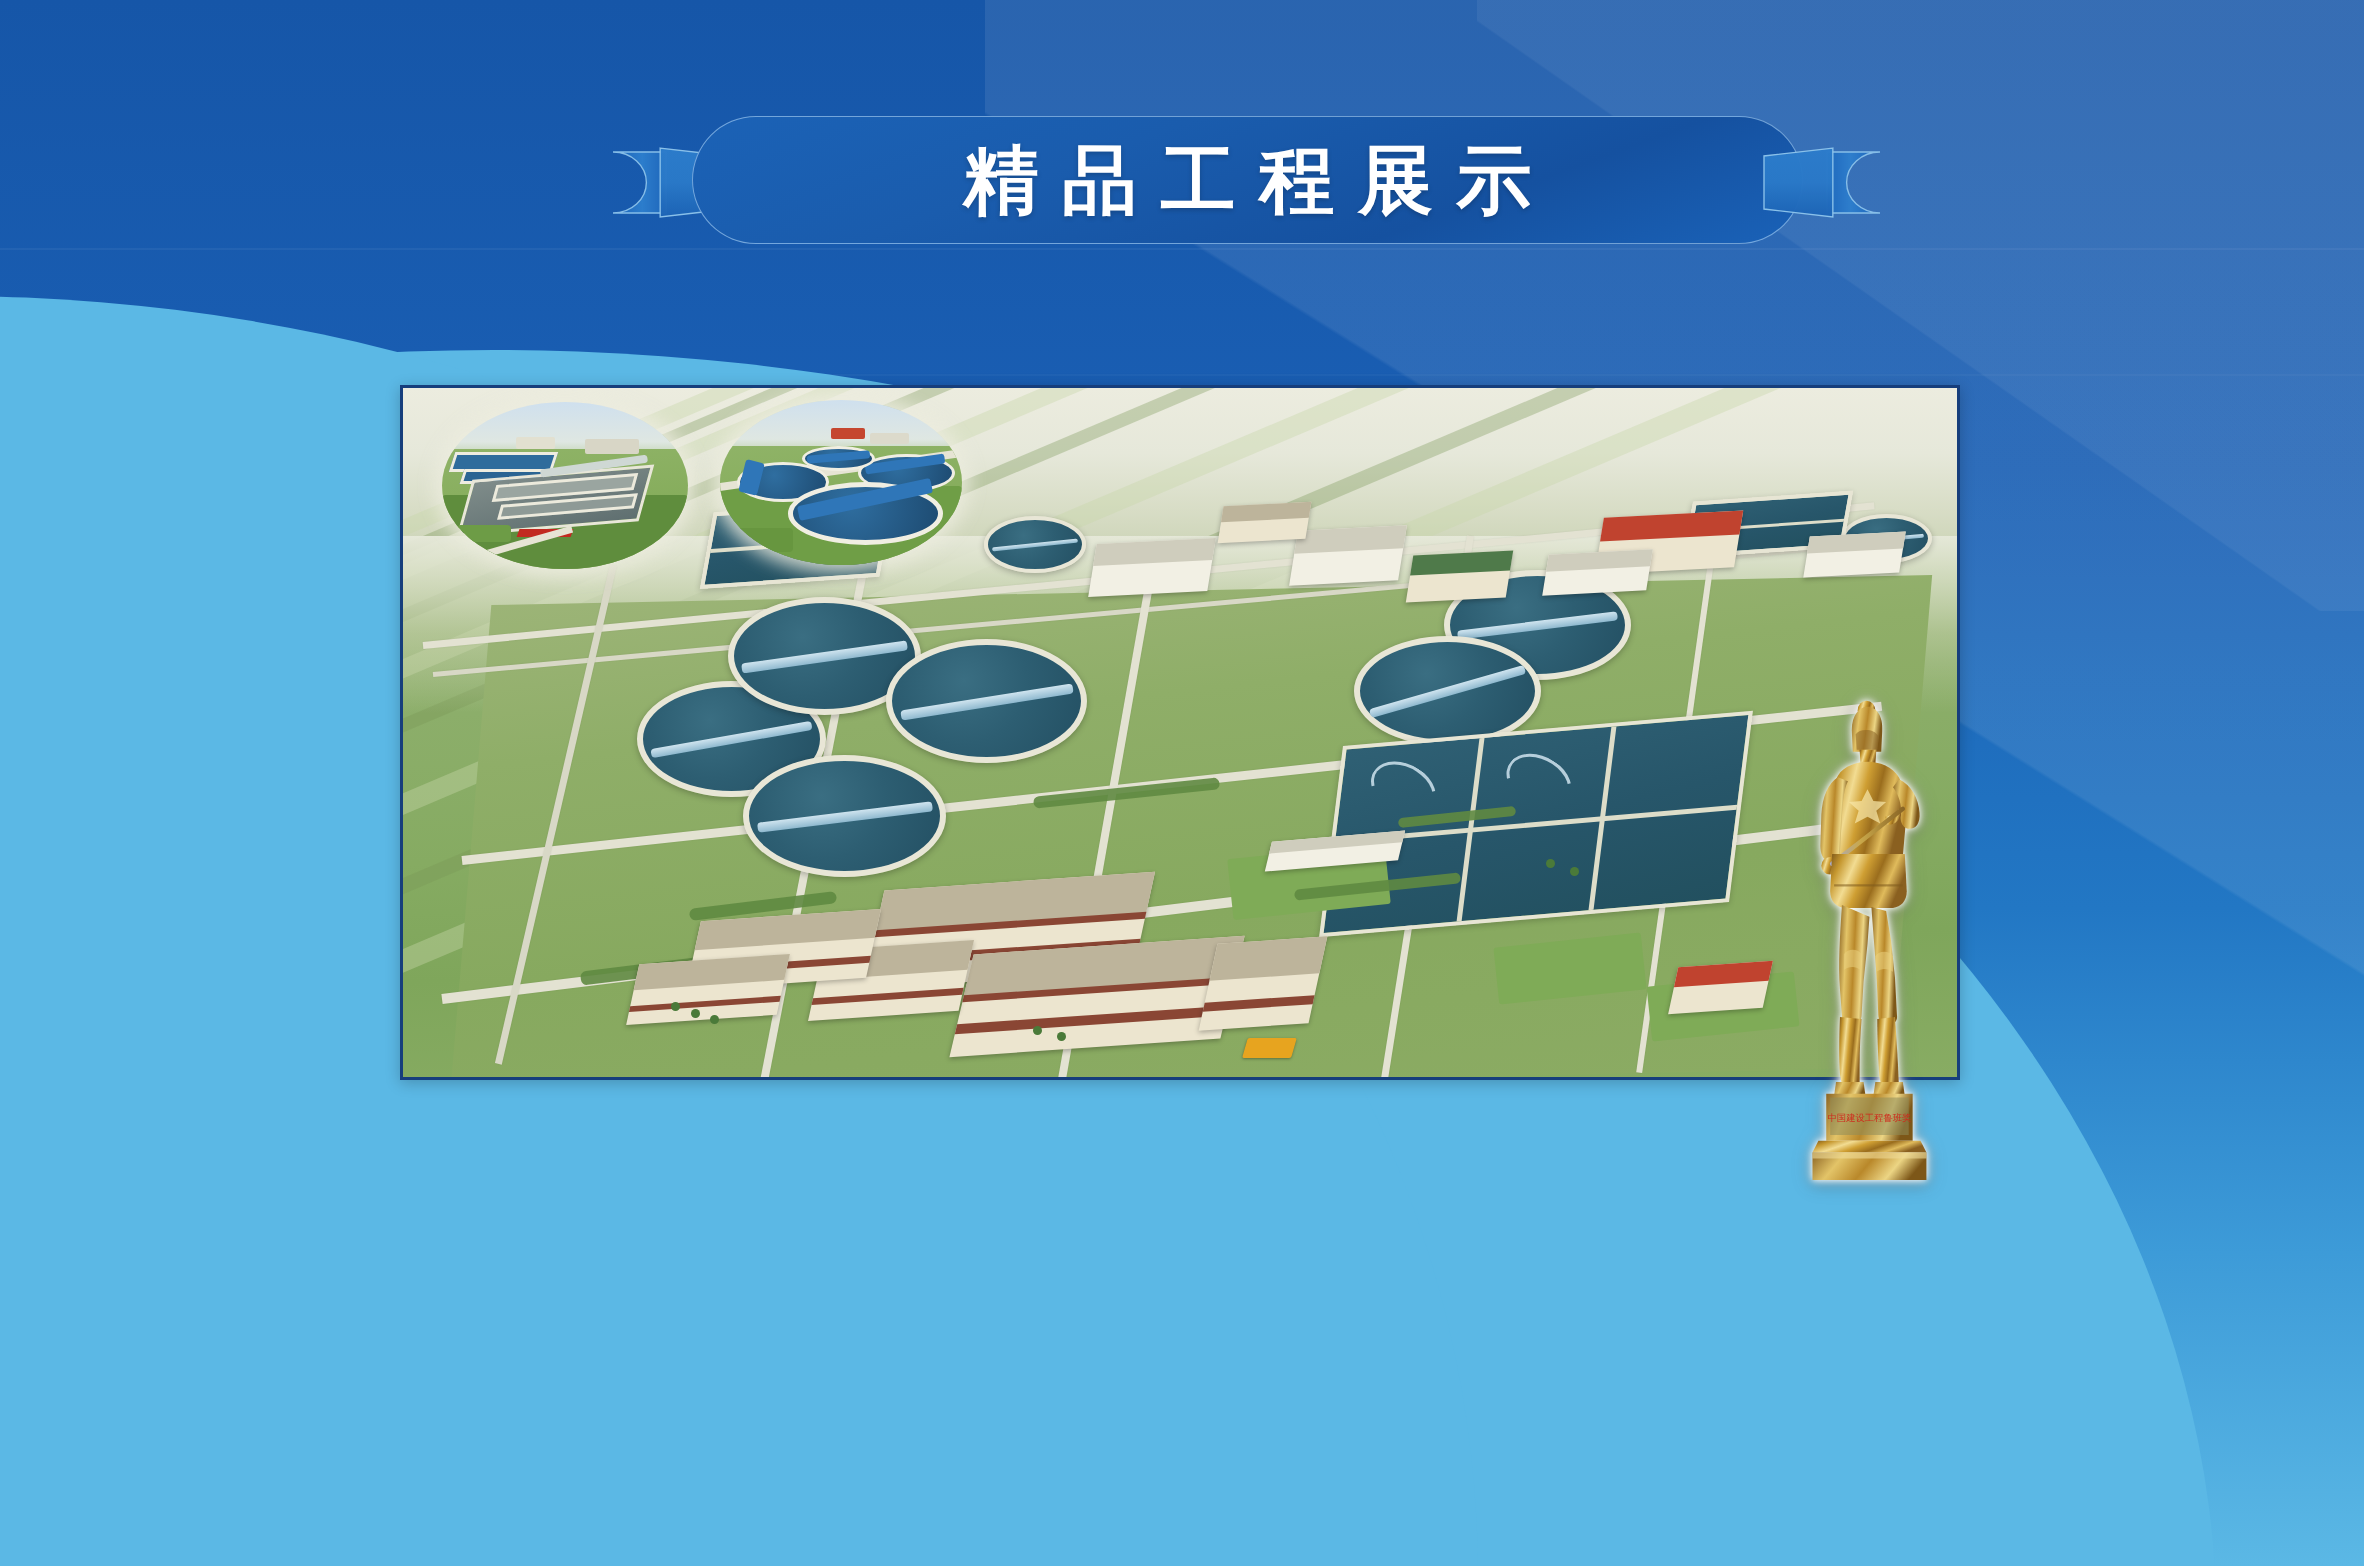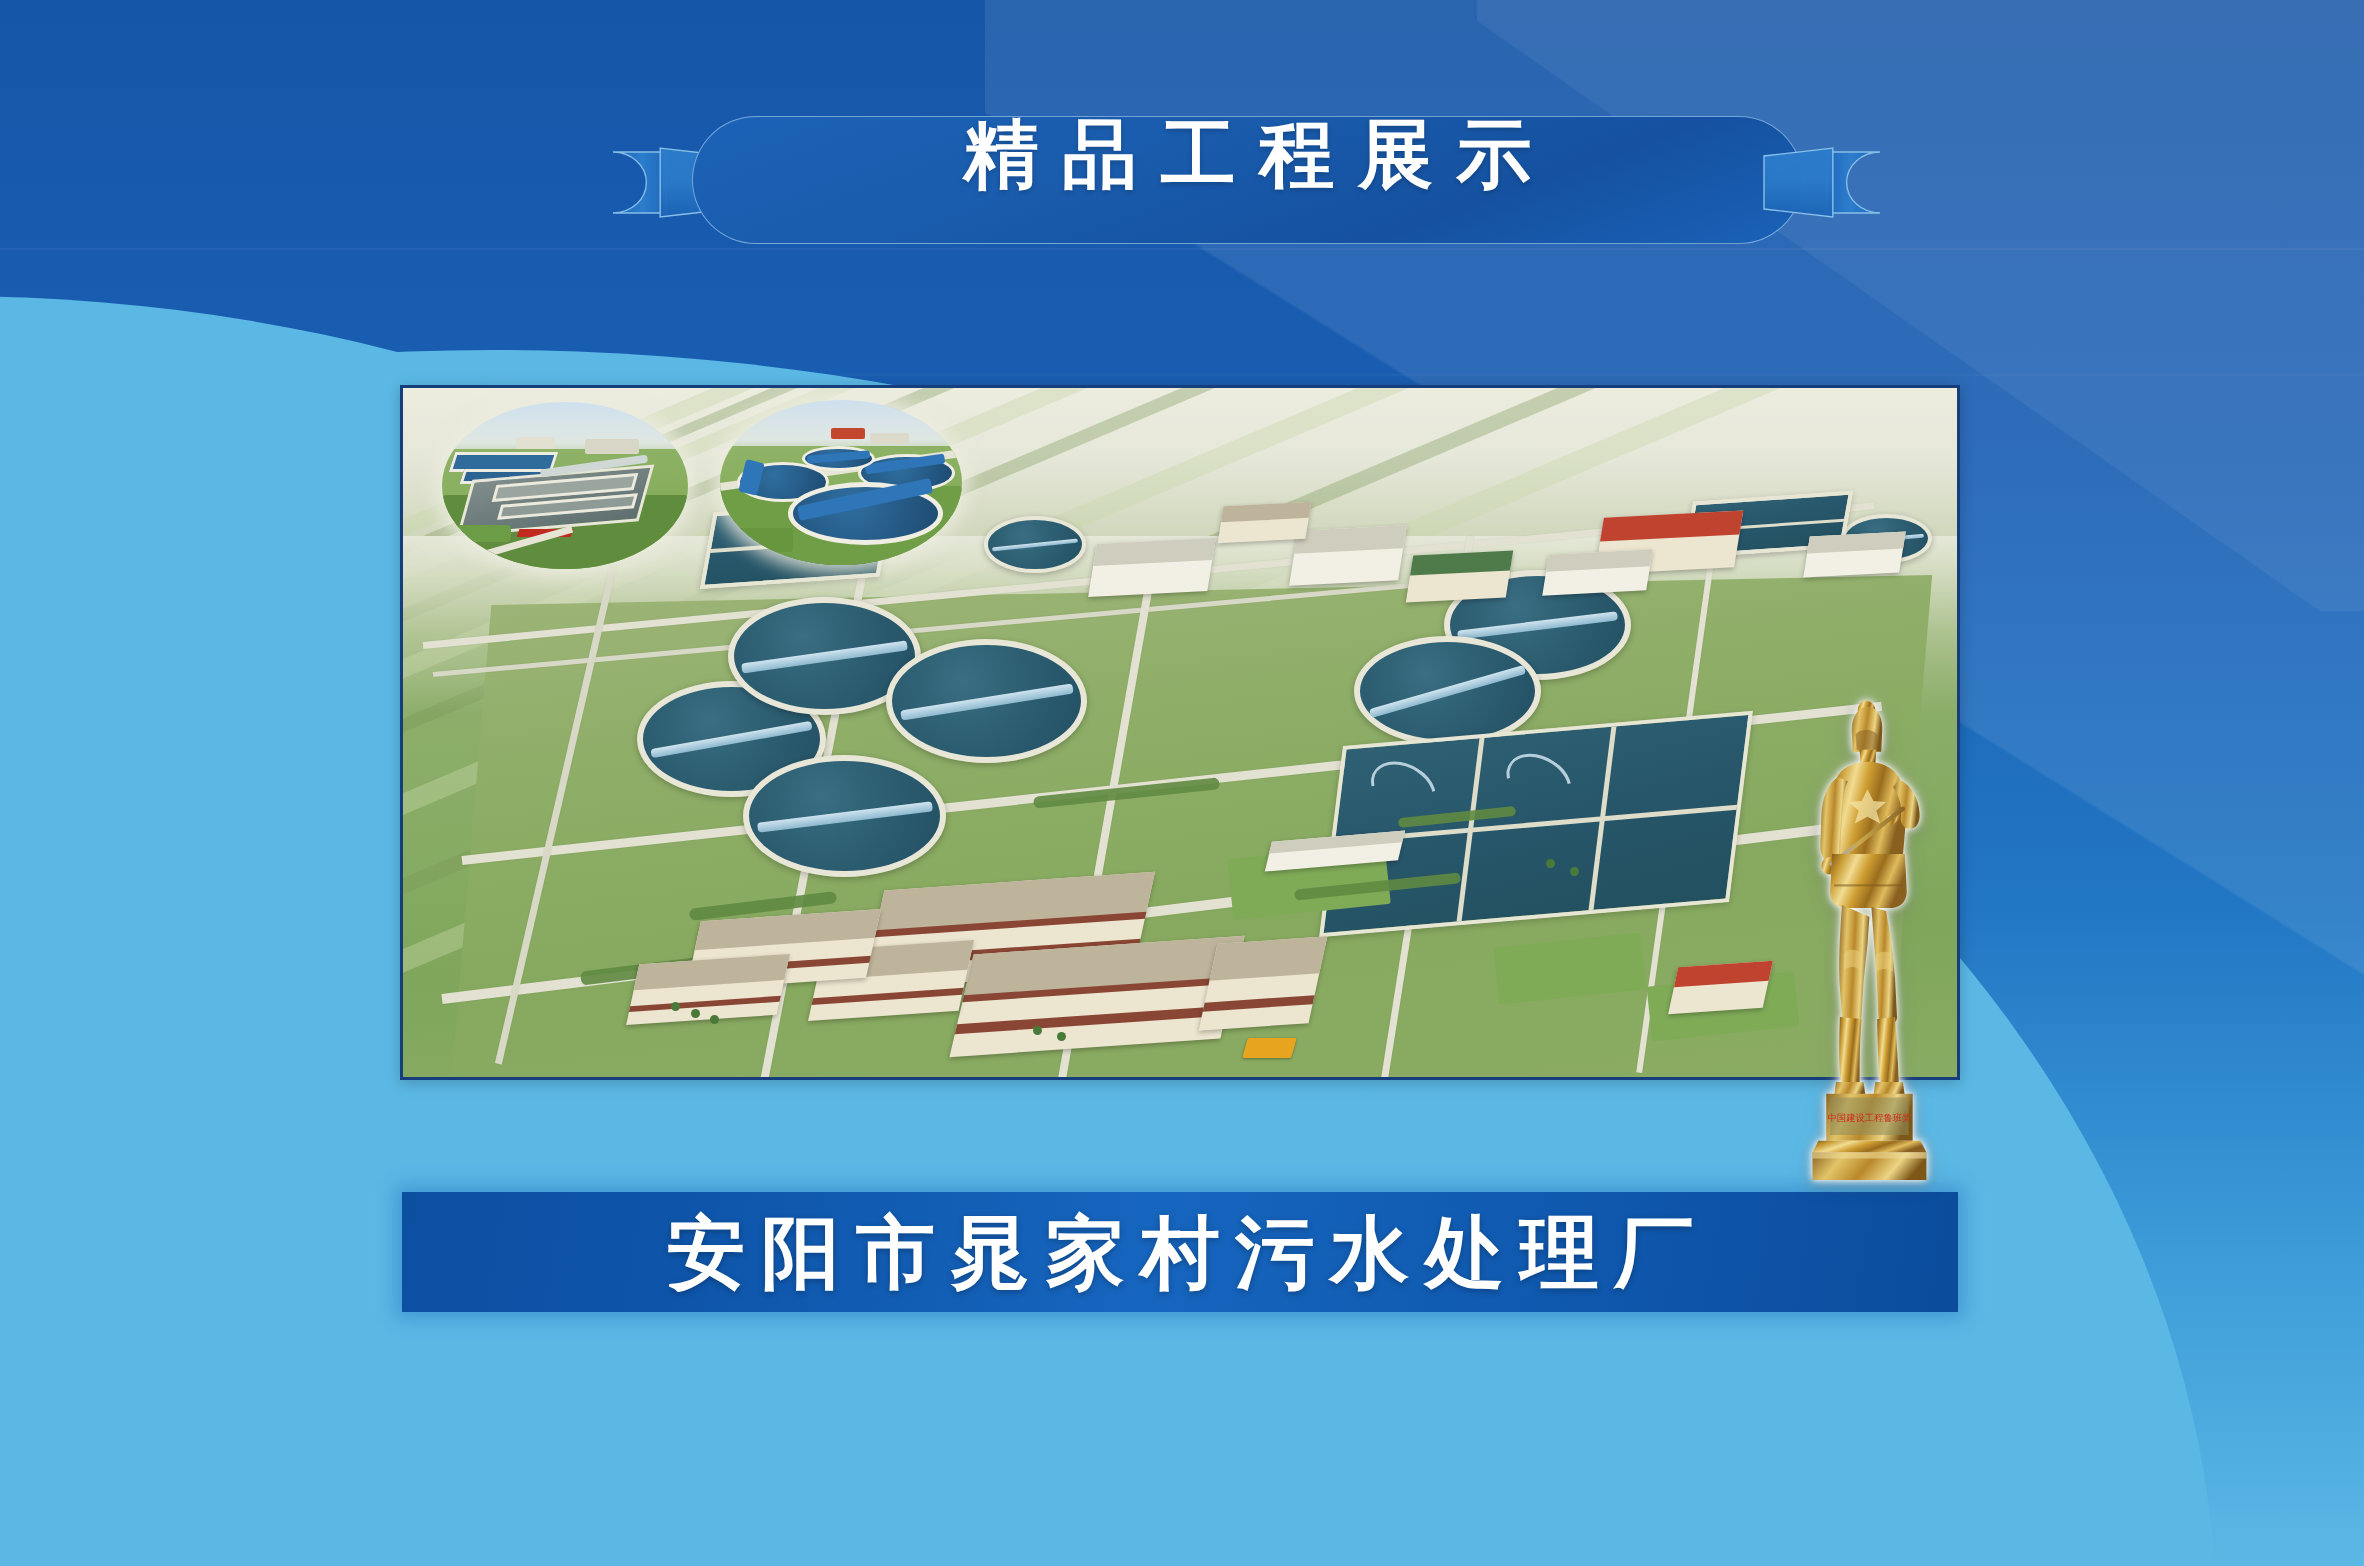--- a/index.html
+++ b/index.html
@@ -53,7 +53,7 @@
     background:linear-gradient(160deg,#1B62B6 0%,#1A5CAD 35%,#1551A0 70%,#1A62B8 100%);
     border:1px solid rgba(190,225,255,.55);
     box-sizing:border-box;
-    display:flex;align-items:flex-start;justify-content:center;
+    display:flex;align-items:center;justify-content:center;
   }
   .pill-text{
     color:#ffffff;font-size:75px;font-weight:bold;

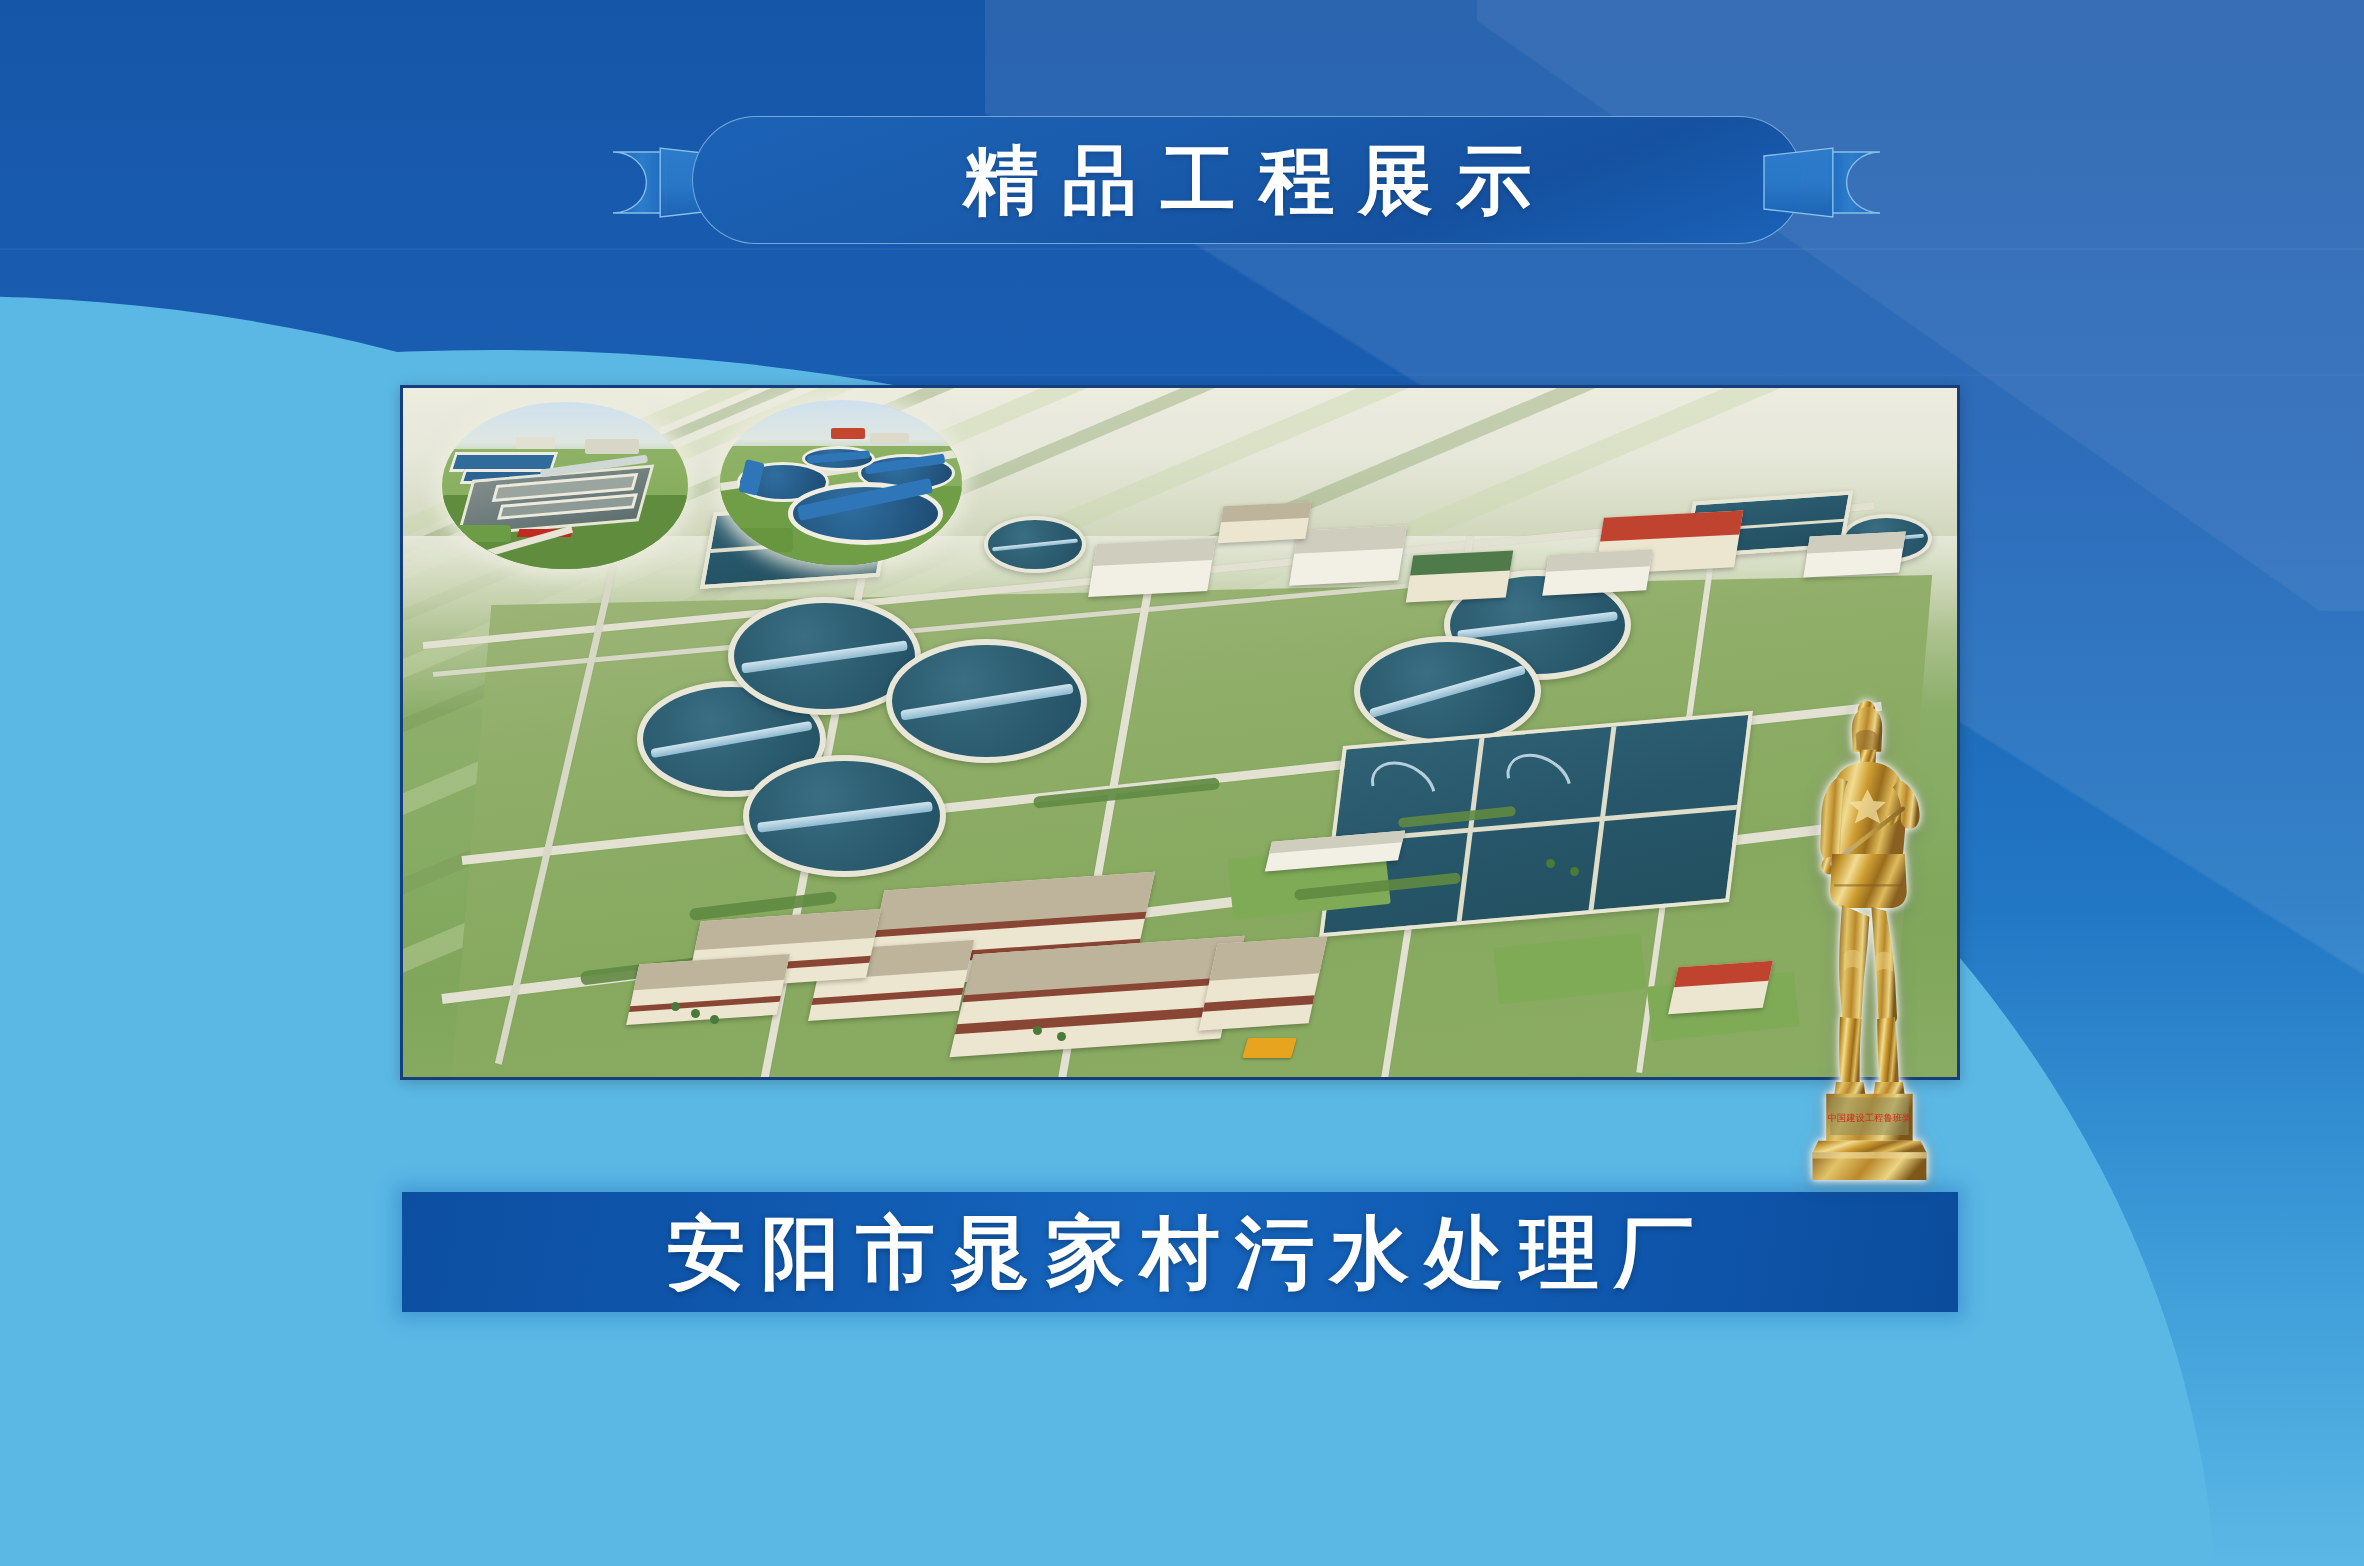--- a/index.html
+++ b/index.html
@@ -507,9 +507,6 @@
     </svg>
   </div>
 
-  <div class="titlebar">
-    <span class="titlebar-text">安阳市晁家村污水处理厂</span>
-  </div>
 
 
 </div>

